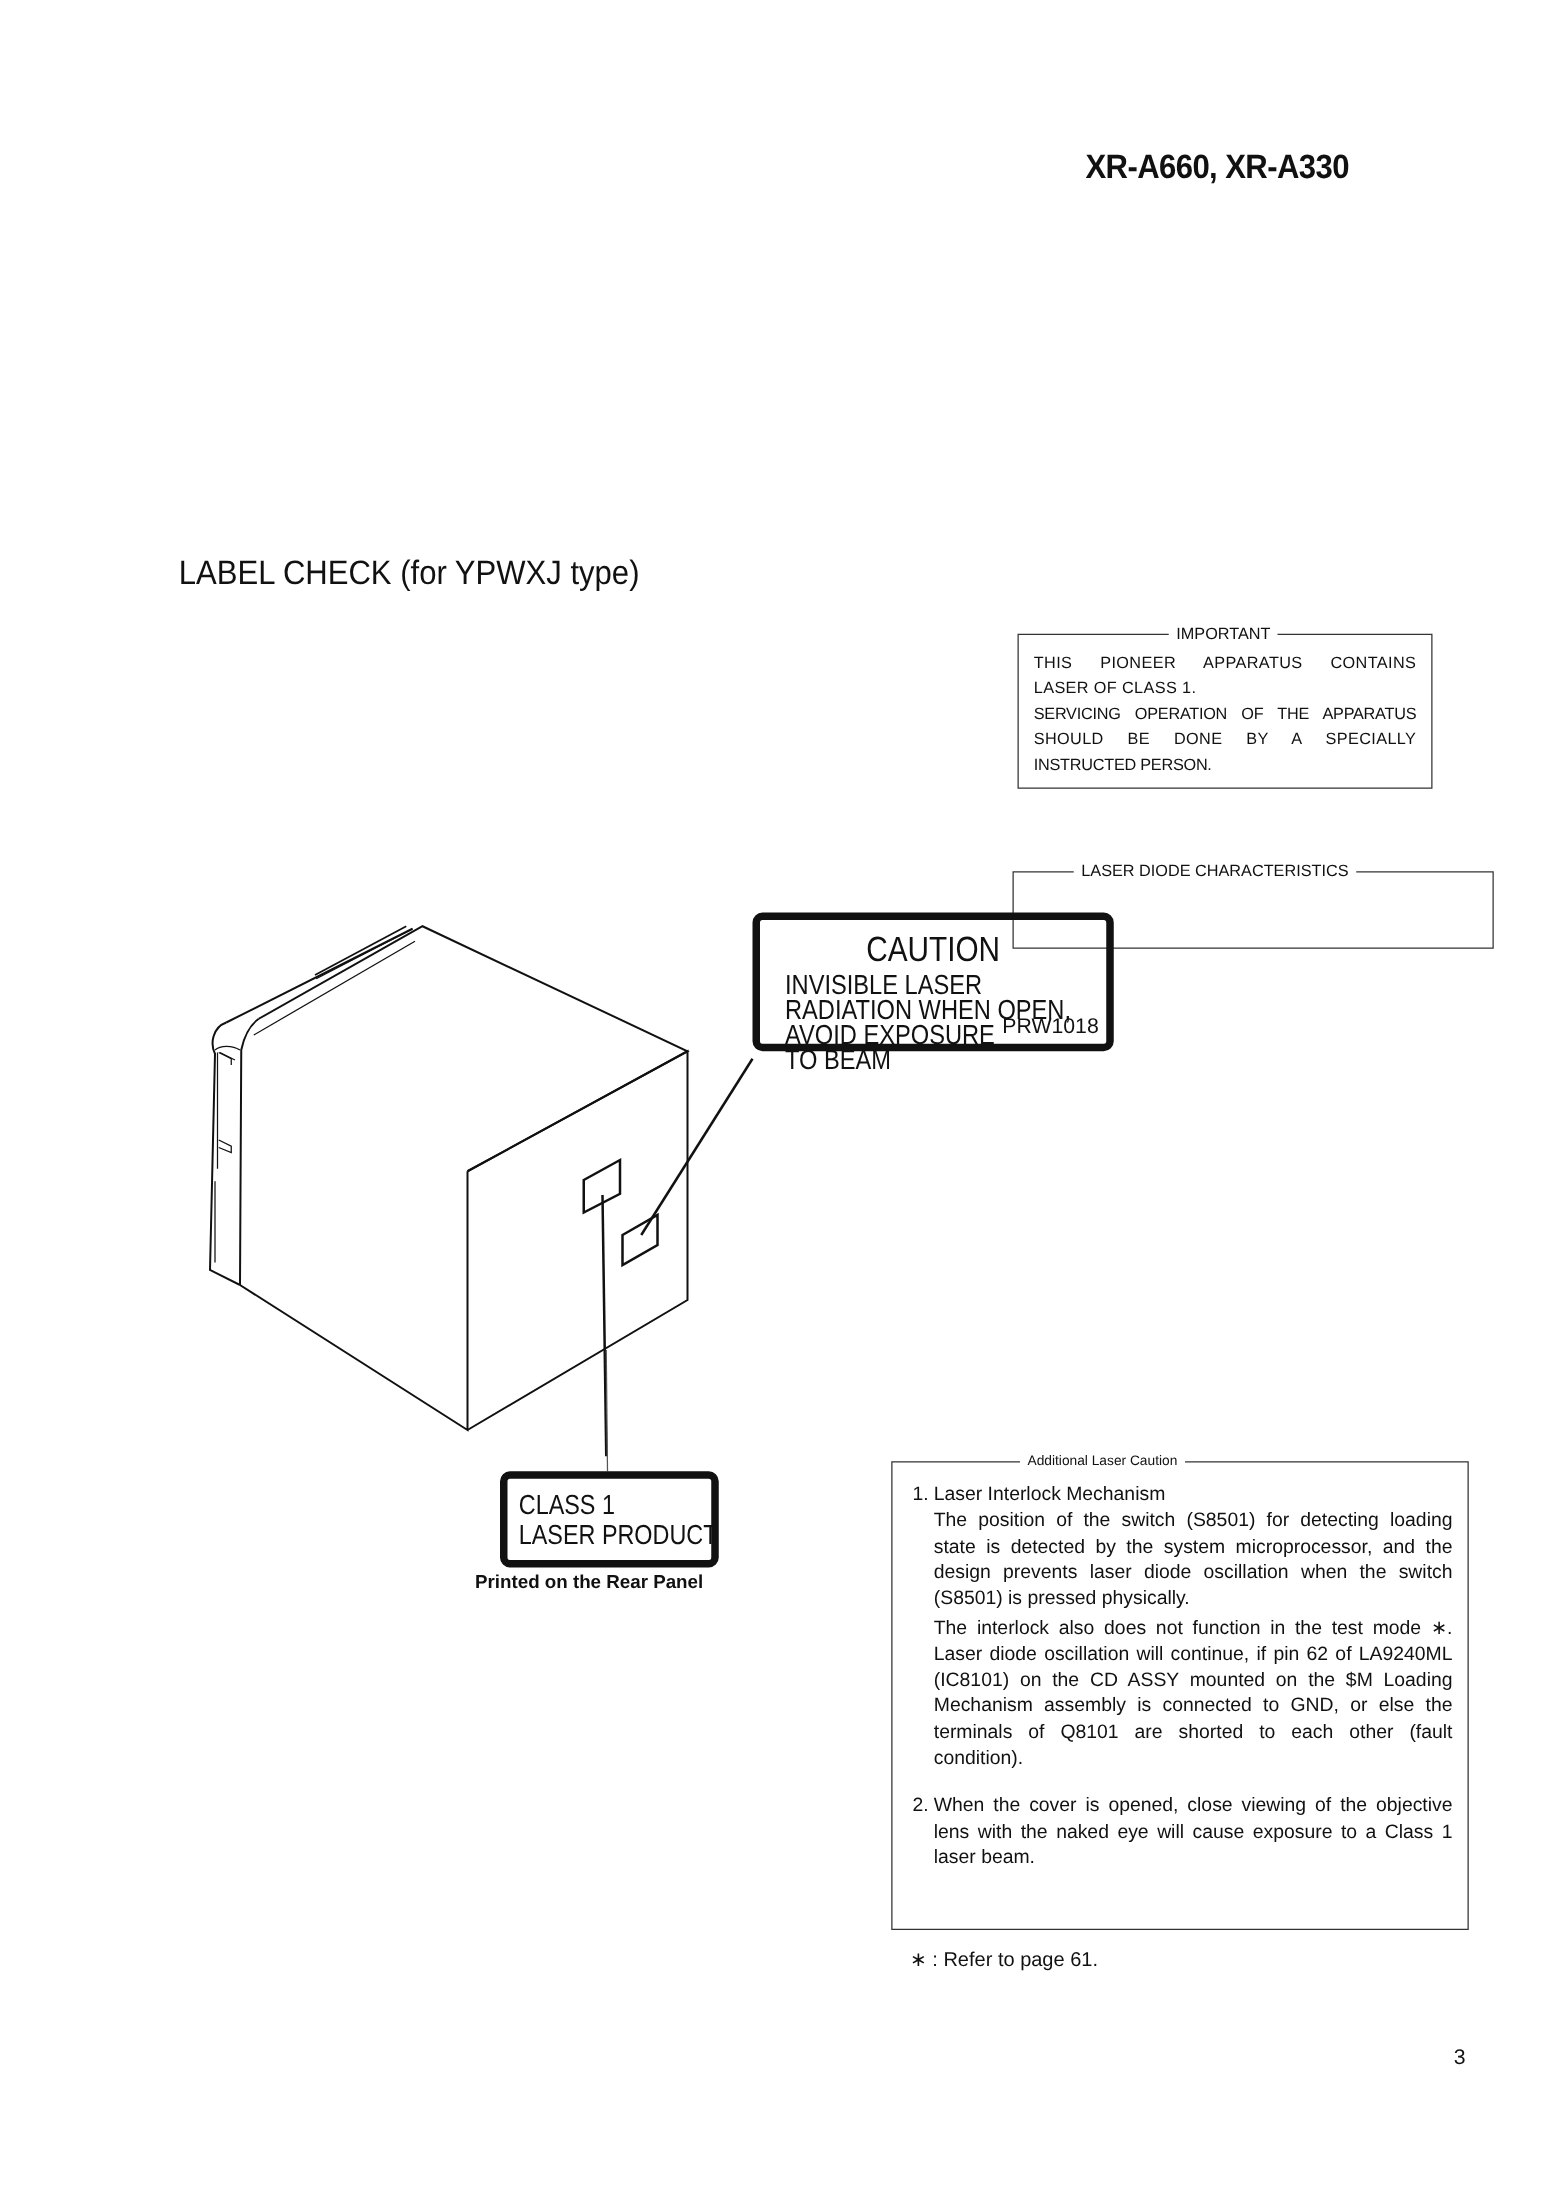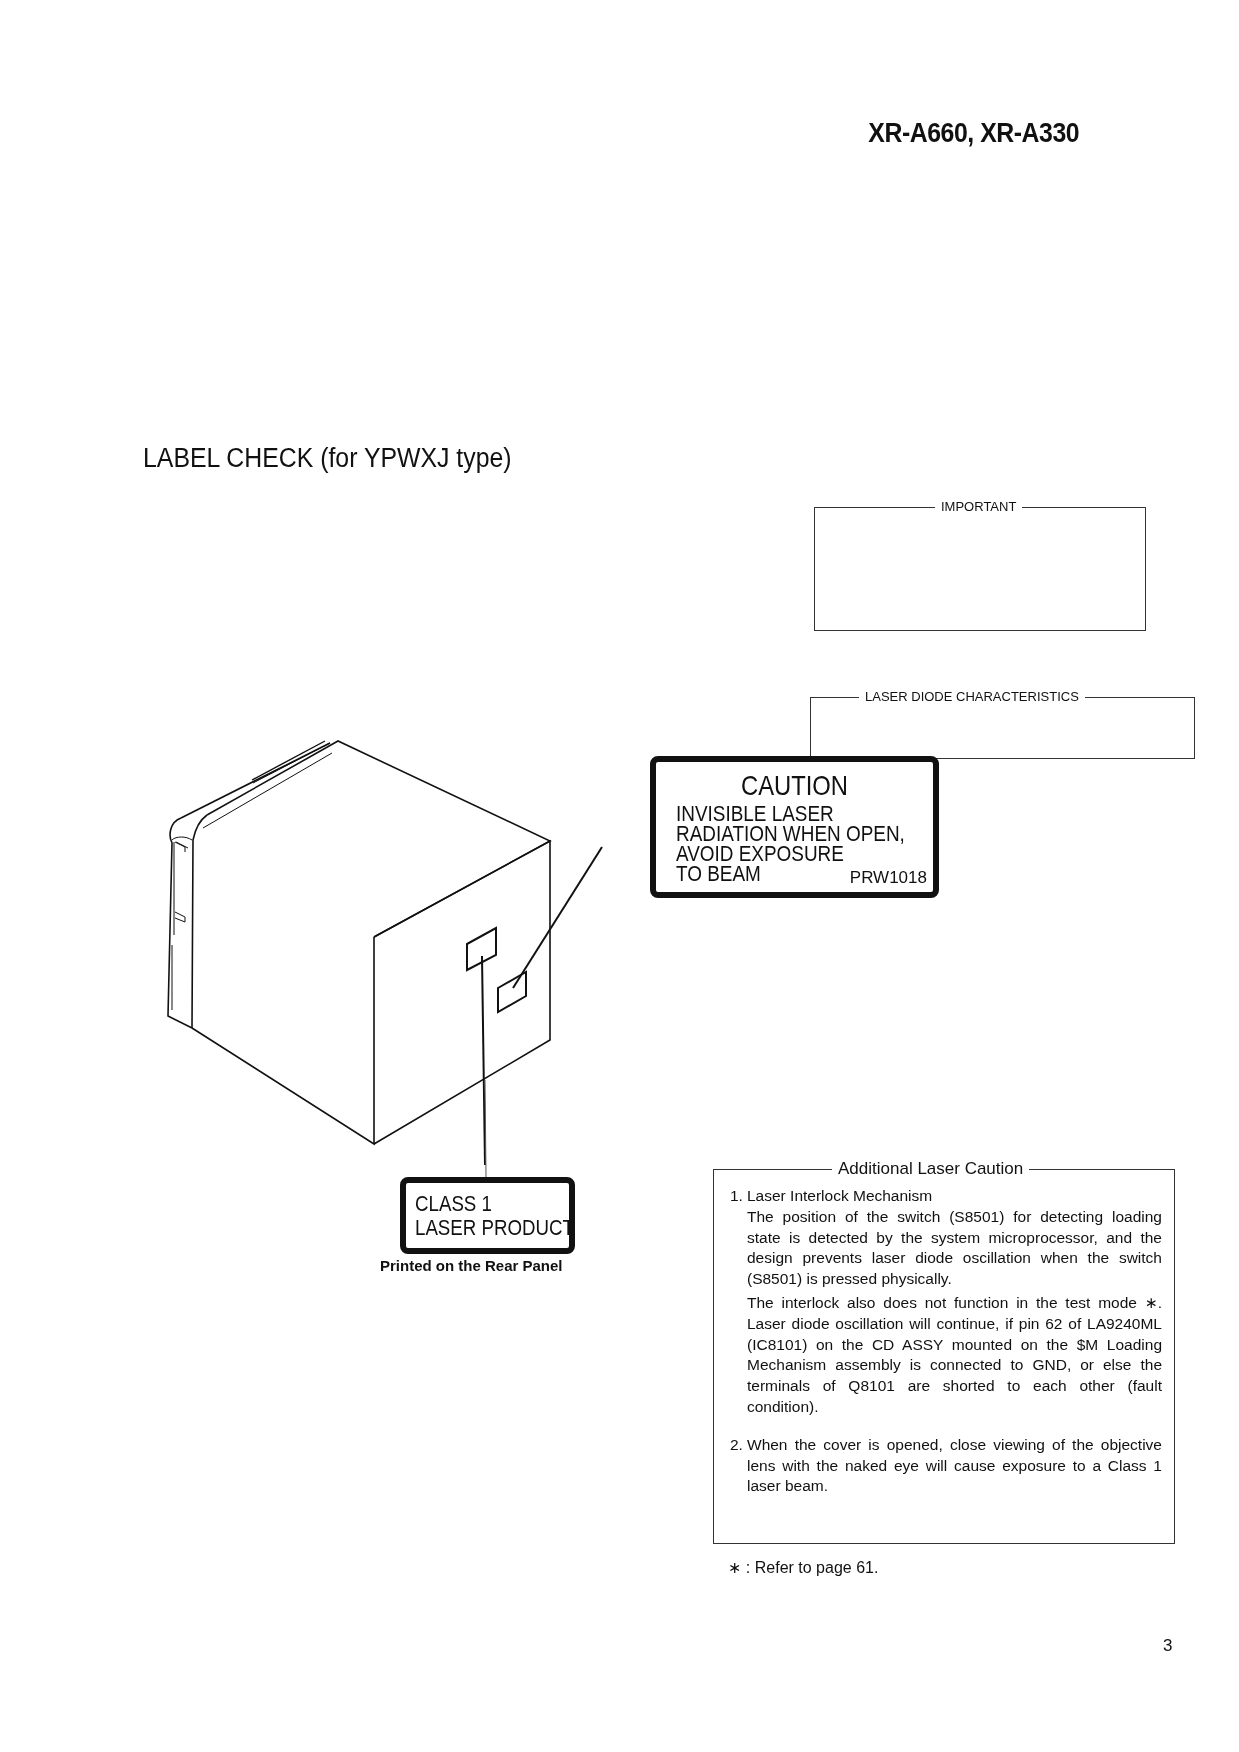--- a/index.html
+++ b/index.html
@@ -44,6 +44,13 @@
 
 <div class="fieldset imp">
   <span class="legend">IMPORTANT</span>
+  <div class="body">
+    <span class="line">THIS PIONEER APPARATUS CONTAINS</span>
+    <span class="line last">LASER OF CLASS 1.</span>
+    <span class="line" style="letter-spacing:-0.2px">SERVICING OPERATION OF THE APPARATUS</span>
+    <span class="line">SHOULD BE DONE BY A SPECIALLY</span>
+    <span class="line last" style="letter-spacing:-0.2px">INSTRUCTED PERSON.</span>
+  </div>
 </div>
 
 <div class="fieldset ldc">

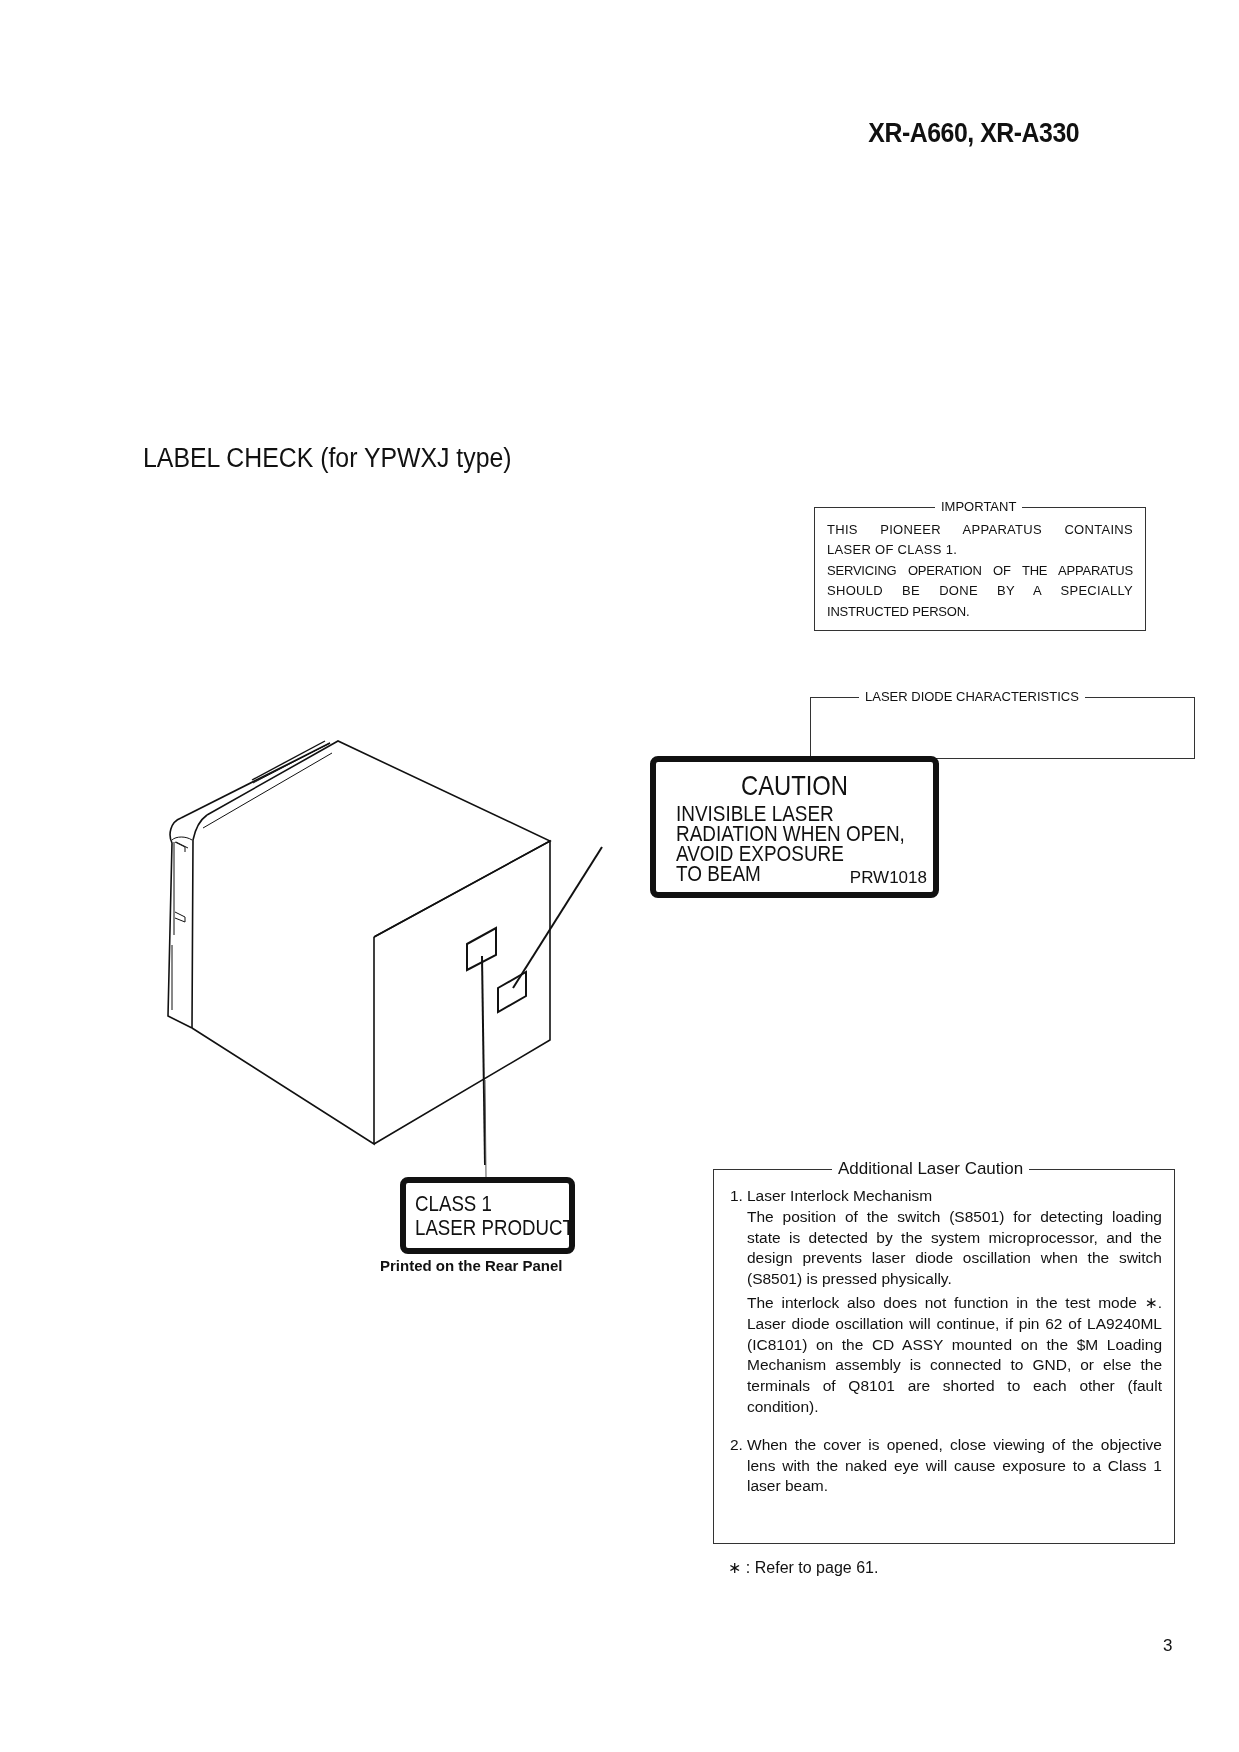--- a/index.html
+++ b/index.html
@@ -18,7 +18,7 @@
   .ldc { left: 810px; top: 661px; width: 385px; height: 62px; margin-top: 36px; }
   .ldc .legend { left: 48px; }
   .ldc .body { position: absolute; left: 10px; top: 11px; font-size: 13px; line-height: 20px; }
-  .caution { left: 602px; top: 756px; width: 289px; height: 142px; border: 6px solid #111; border-radius: 8px; box-sizing: border-box; margin-left: 48px; }
+  .caution { left: 602px; top: 730px; width: 289px; height: 111px; border: 6px solid #111; border-radius: 8px; box-sizing: border-box; }
   .caution .head { position: absolute; left: 0; right: 0; top: 8px; text-align: center; font-size: 28px; transform: scaleX(0.85); }
   .caution .lines { position: absolute; left: 20px; top: 42px; font-size: 22px; line-height: 20px; transform: scaleX(0.86); transform-origin: left; white-space: nowrap; }
   .caution .code { position: absolute; right: 6px; bottom: 4px; font-size: 17px; }

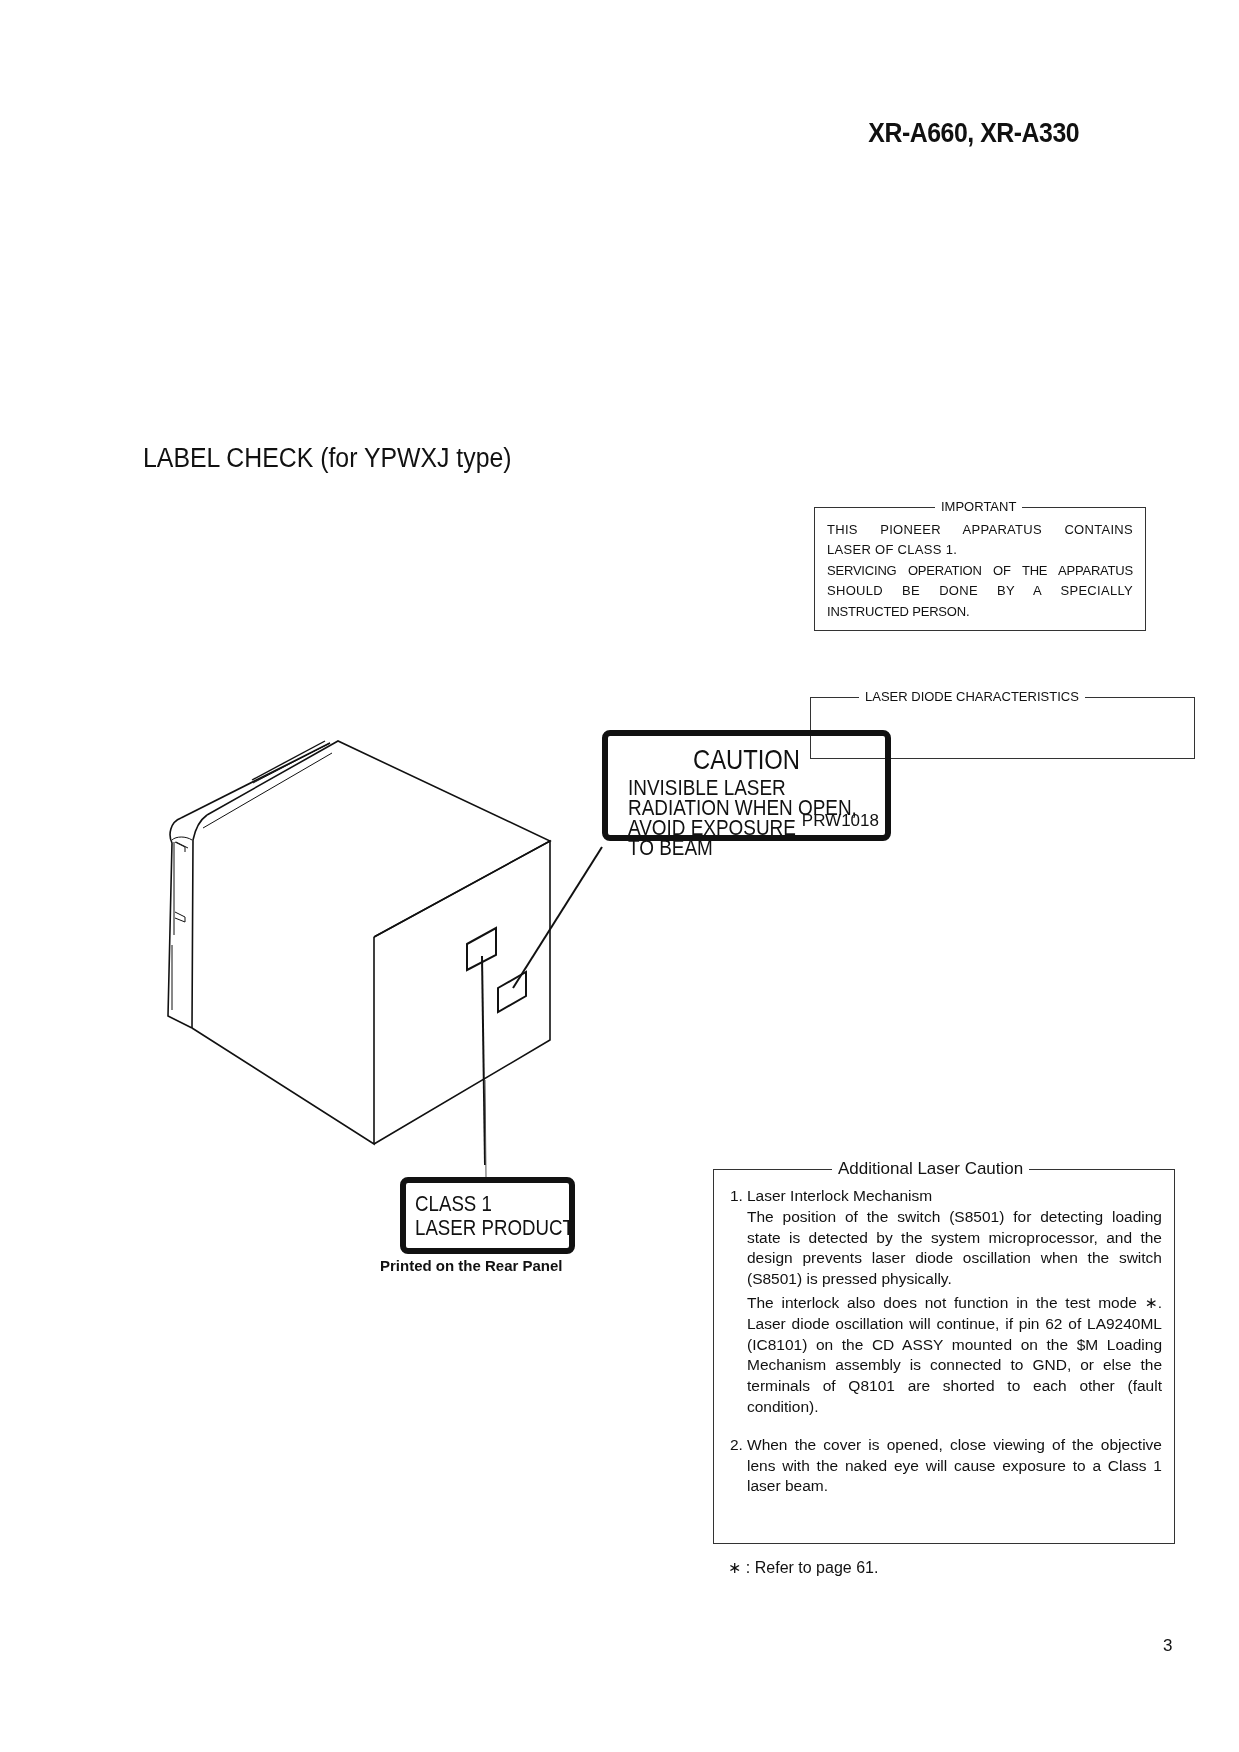--- a/index.html
+++ b/index.html
@@ -26,7 +26,7 @@
   .class1 .lines { position: absolute; left: 9px; top: 9px; font-size: 22px; line-height: 24px; transform: scaleX(0.85); transform-origin: left; white-space: nowrap; }
   .rear { left: 380px; top: 1257px; font-size: 15px; font-weight: bold; }
   .alc { left: 713px; top: 1169px; width: 462px; height: 375px; }
-  .alc .legend { left: 118px; font-size: 17px; top: -12px; line-height: 22px; }
+  .alc .legend { left: 102px; font-size: 11px; top: -12px; line-height: 22px; }
   .alc .content { position: absolute; left: 16px; top: 16px; width: 432px; font-size: 15.5px; line-height: 20.8px; }
   .alc .num { position: absolute; left: 0; }
   .alc .item { padding-left: 17px; position: relative; }

